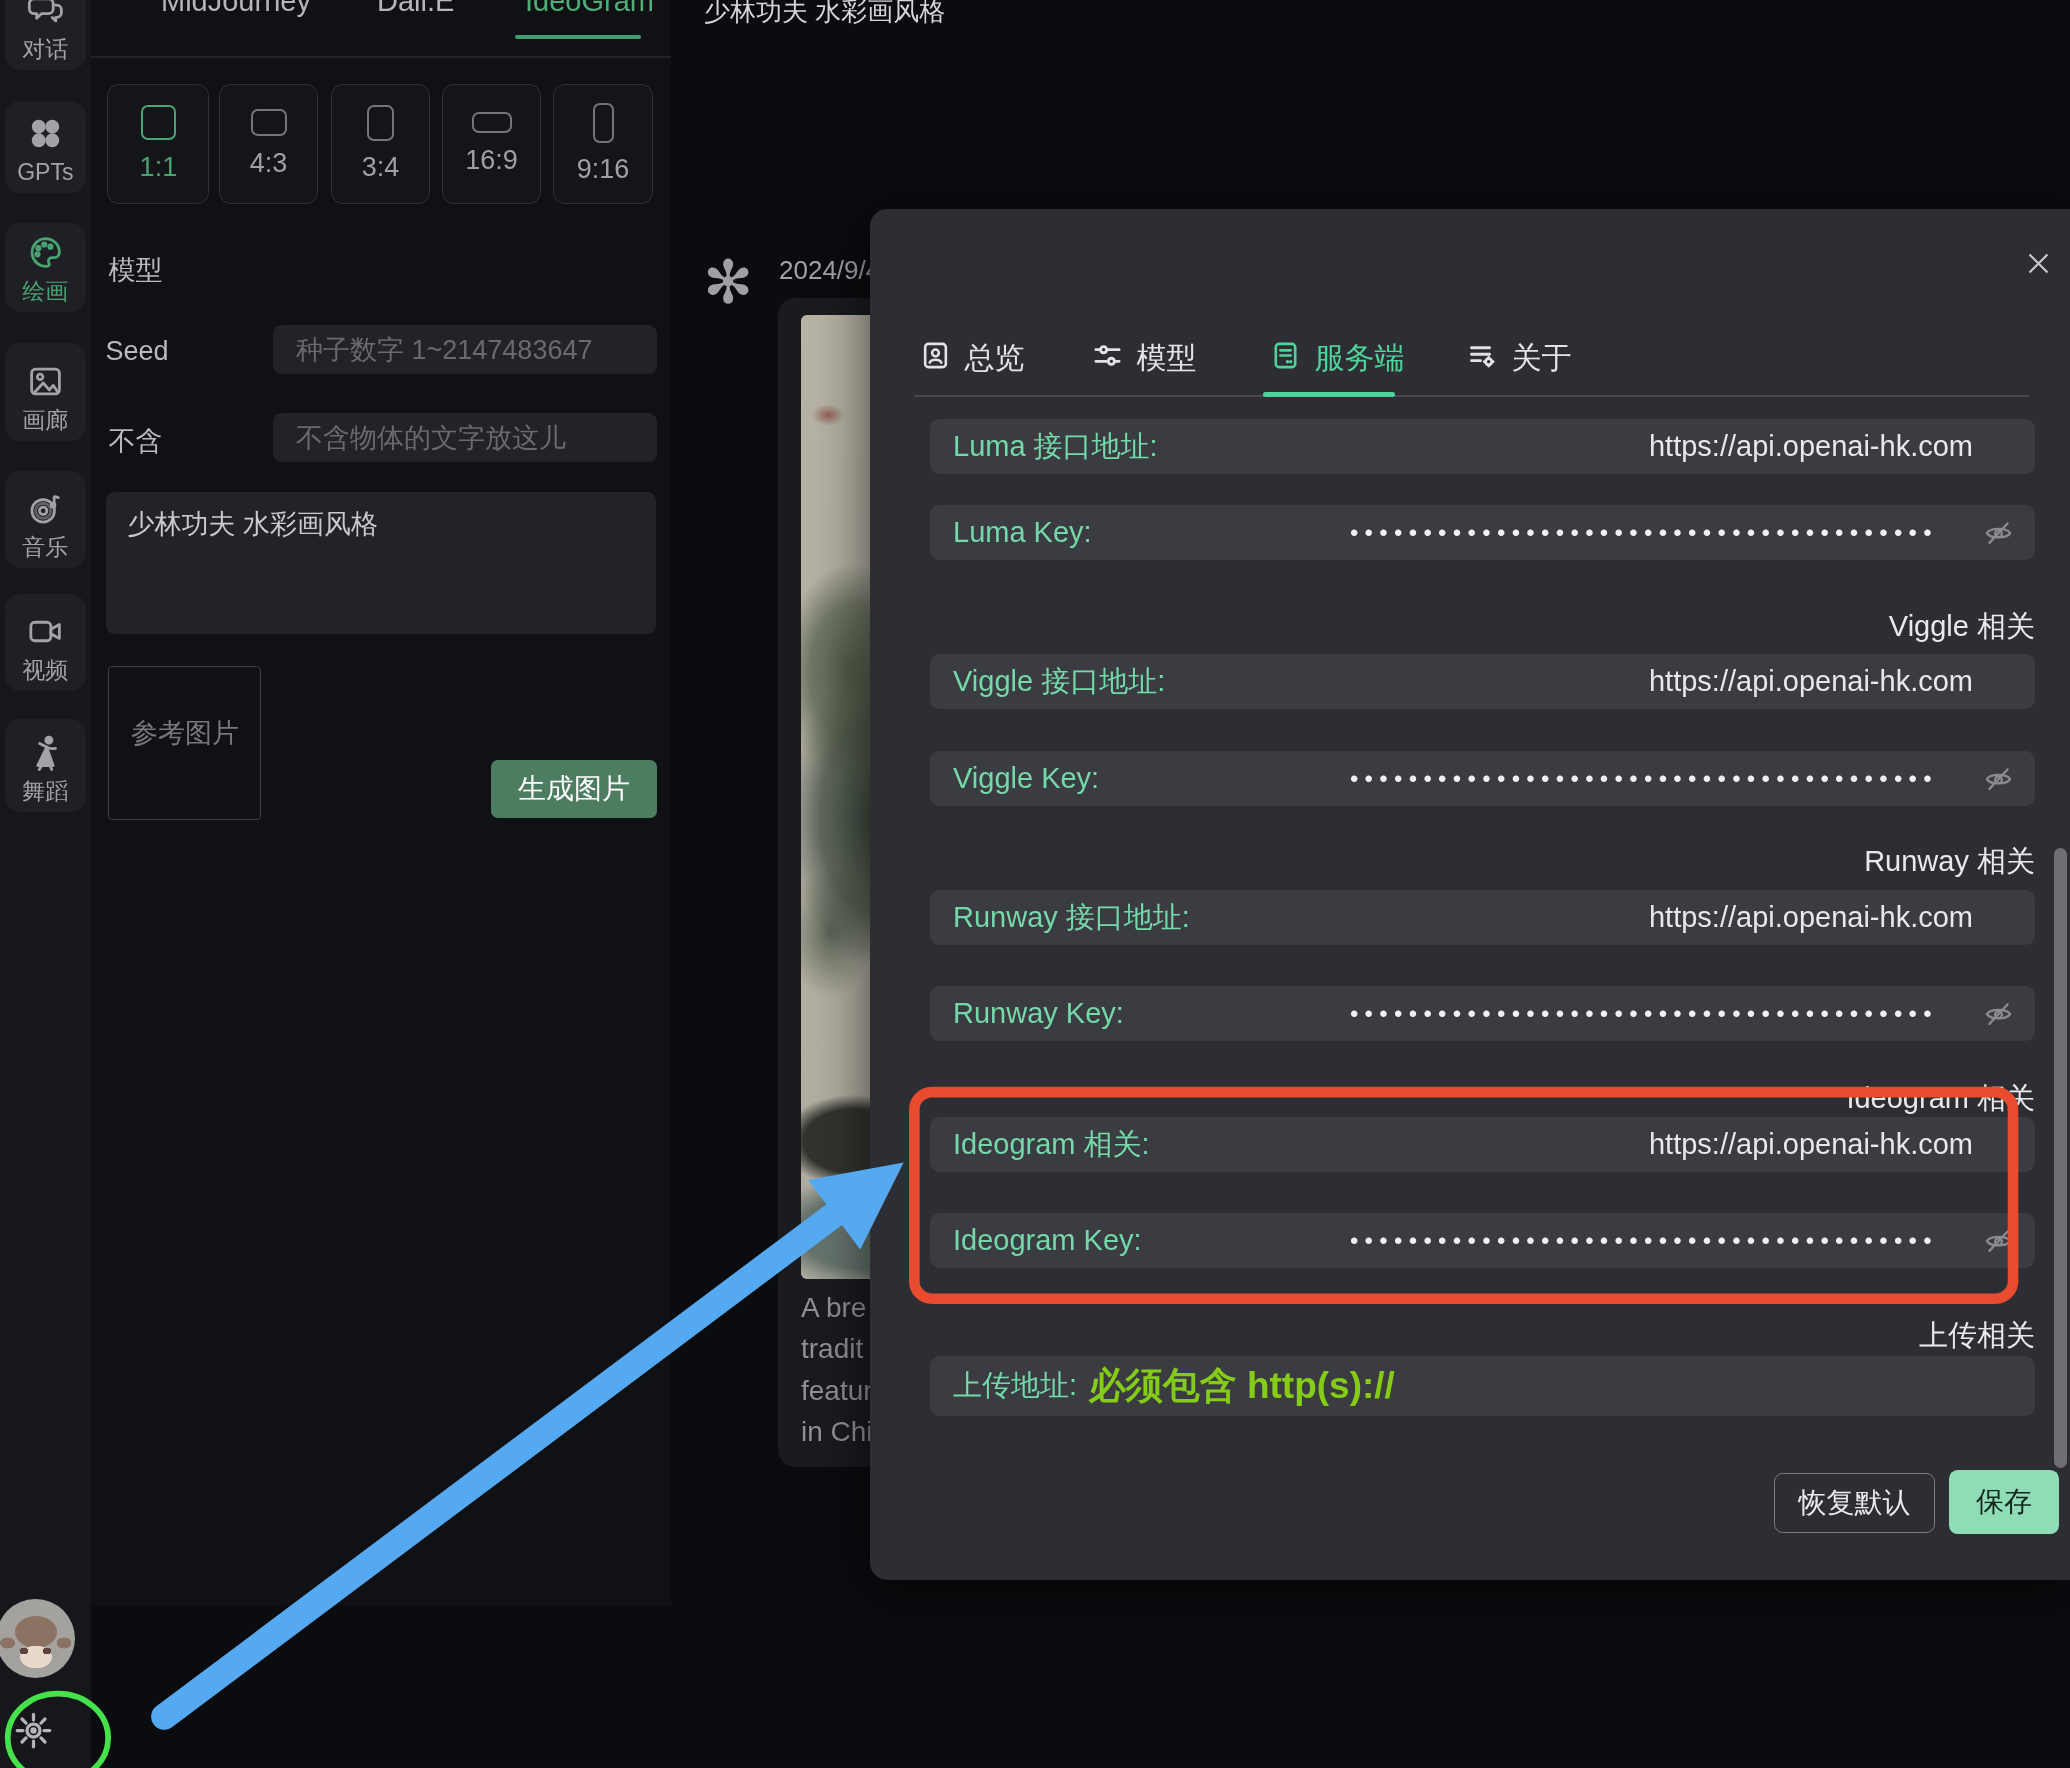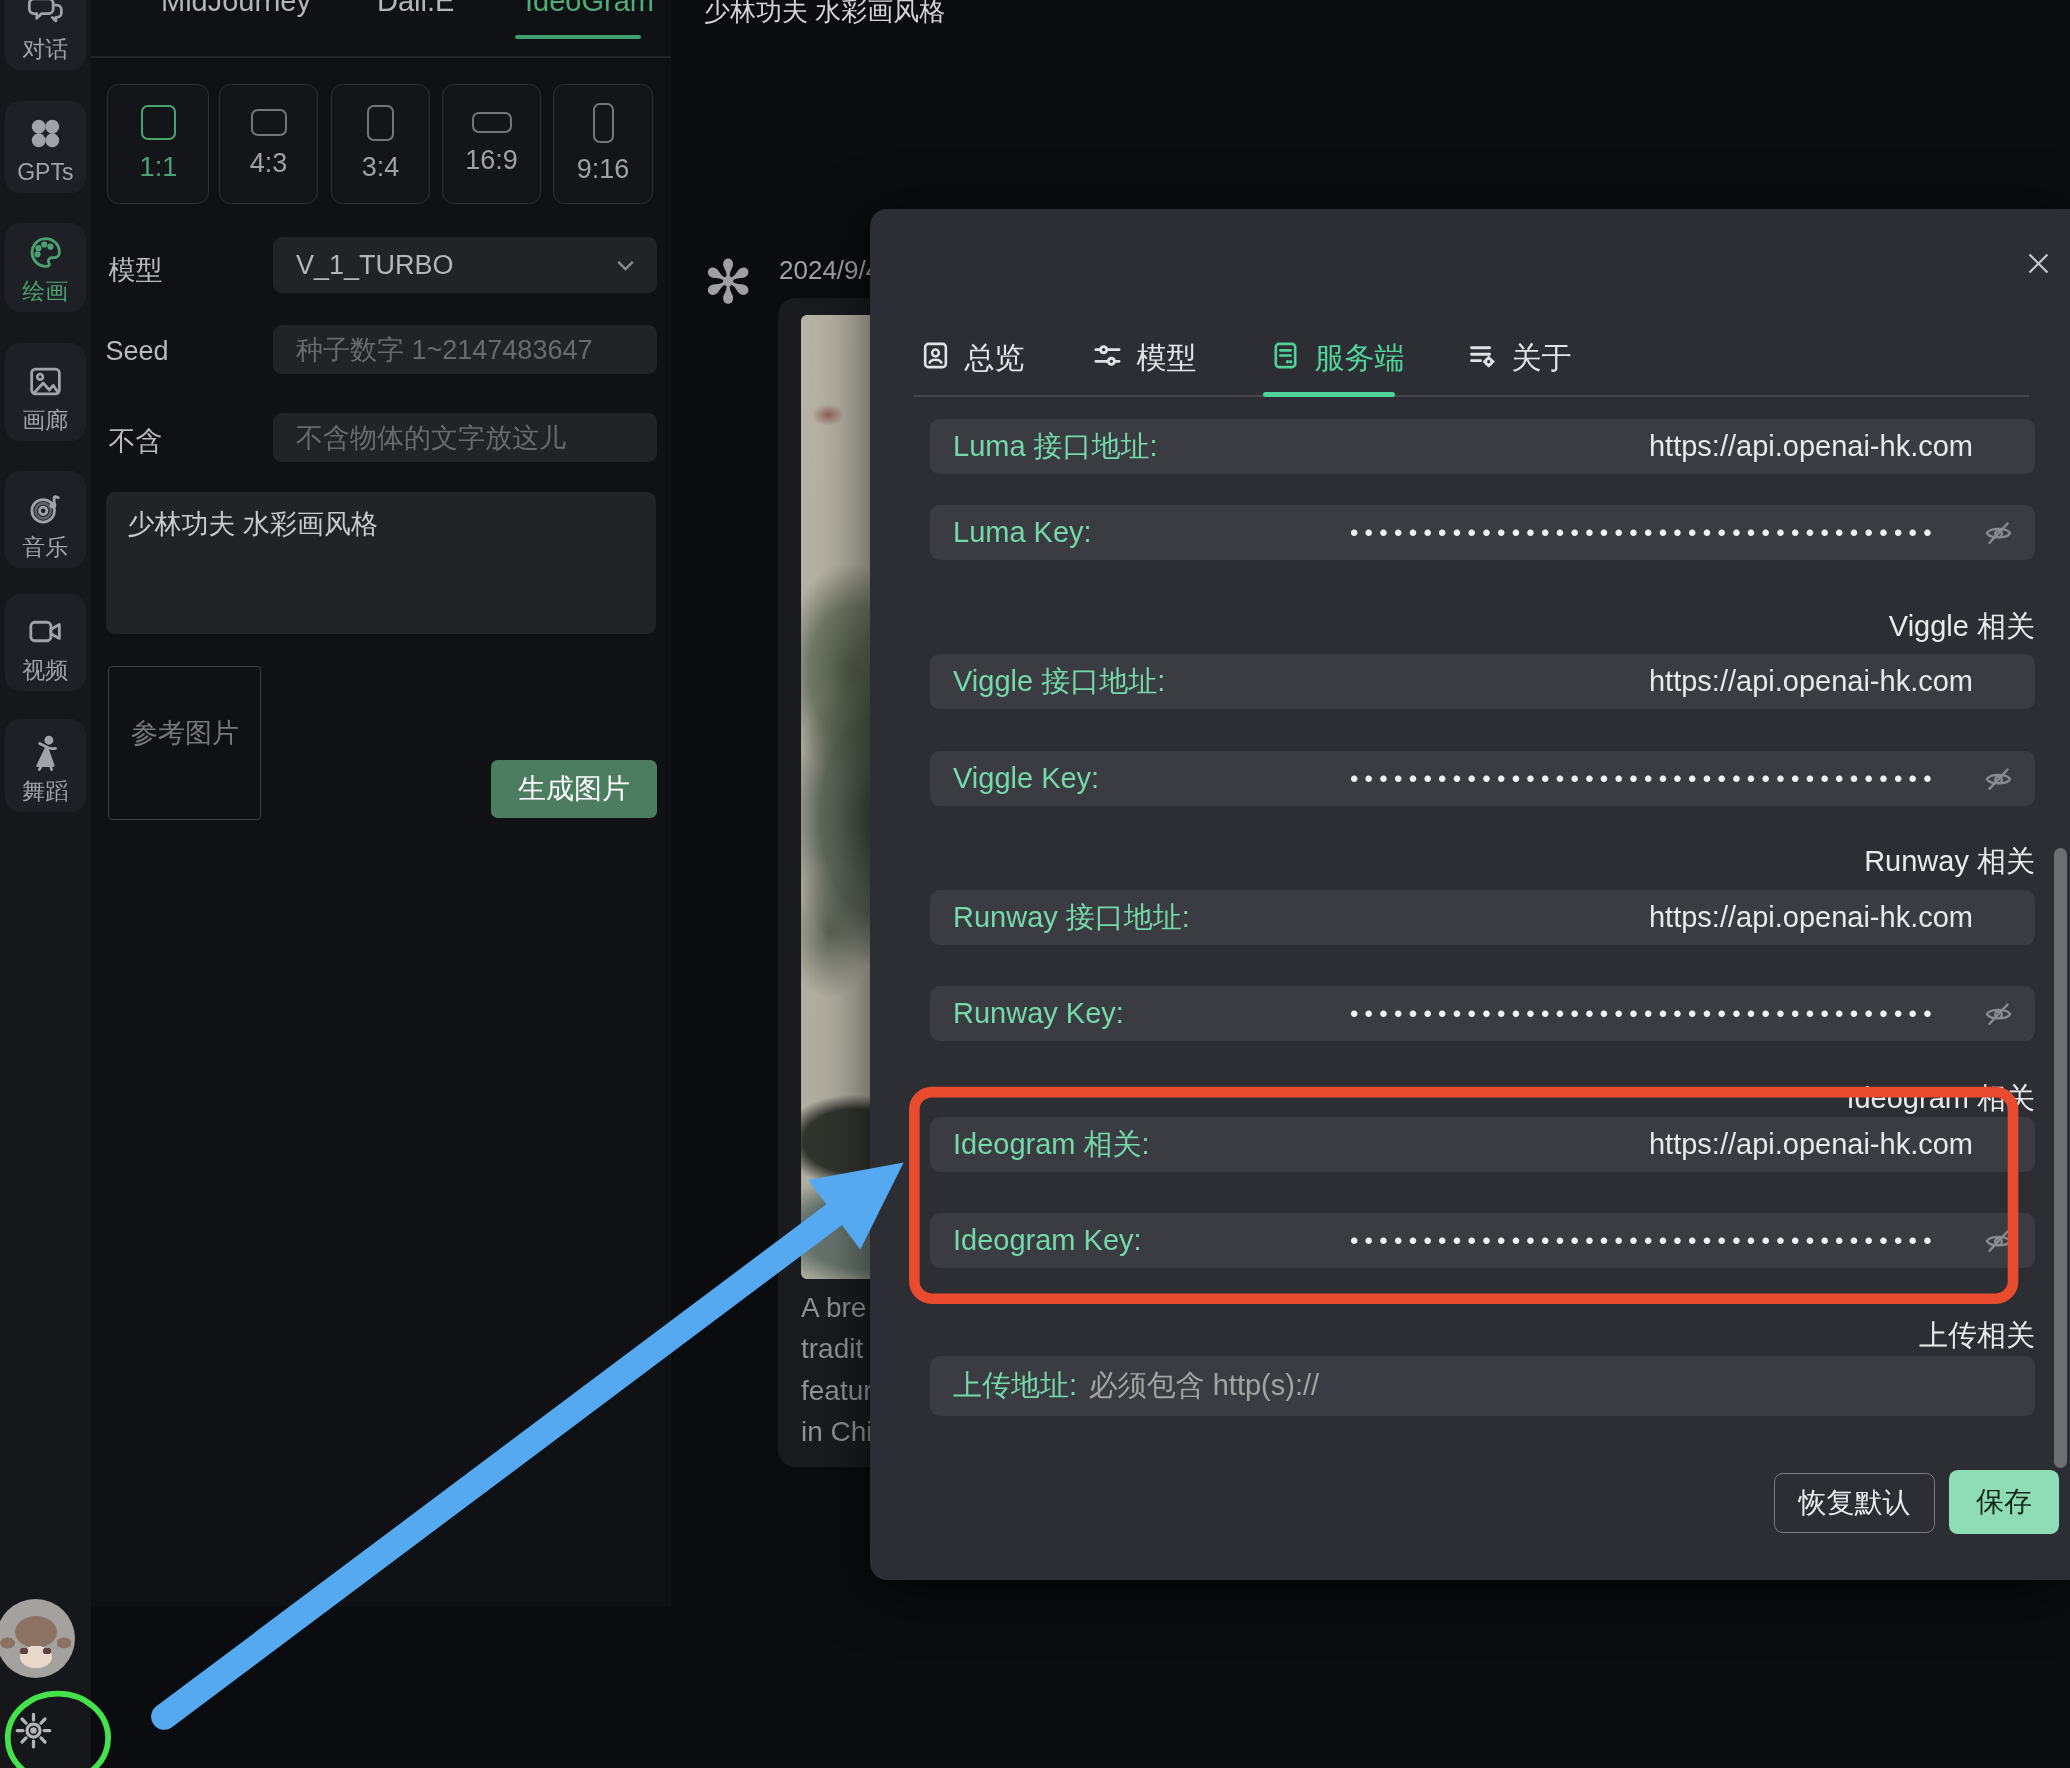--- a/index.html
+++ b/index.html
@@ -153,12 +153,6 @@
       </div>
 
     <div class="flabel" style="left:17.4px;top:252px;">模型</div>
-    <div class="fbox" style="top:237px;height:56px;">
-      <span class="val">V_1_TURBO</span>
-      <svg id="model-chevron" viewBox="0 0 24 24" fill="none" stroke="currentColor" stroke-width="2">
-          <path d="M6 9l6 6 6-6"></path>
-        </svg>
-    </div>
 
     <div class="flabel" style="left:14.5px;top:336px;">Seed</div>
     <div class="fbox" style="top:325px;height:49px;">

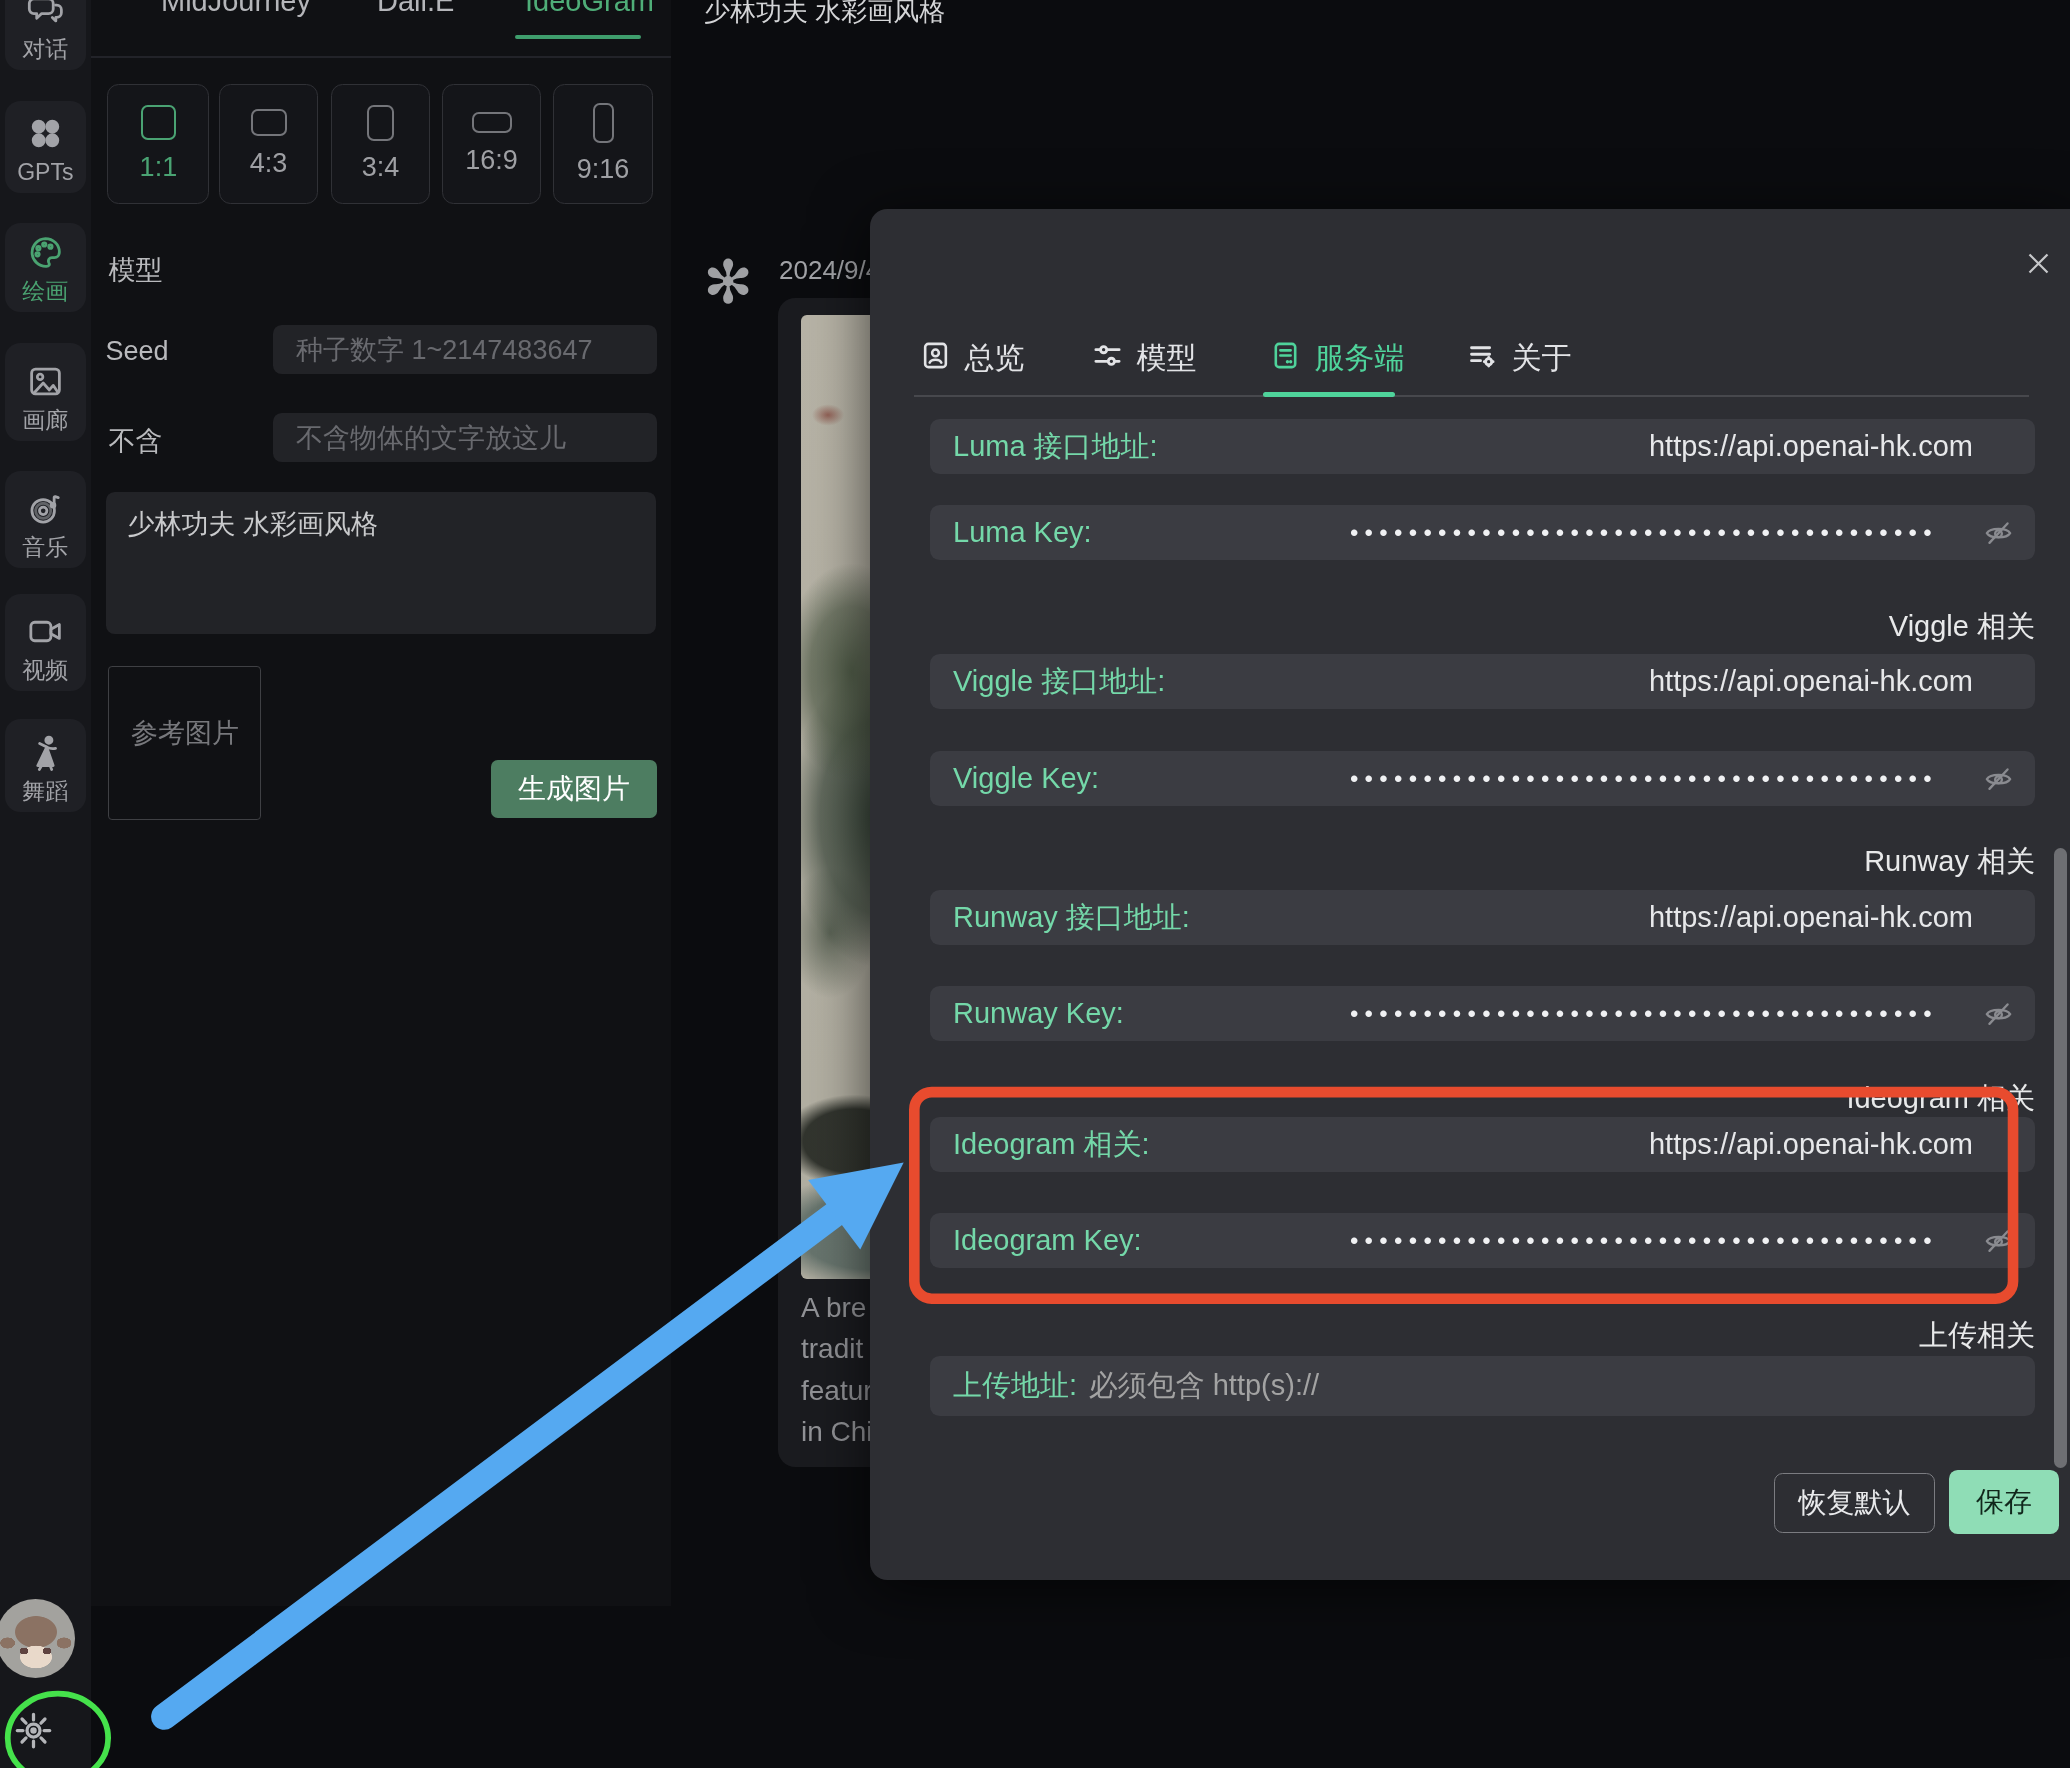--- a/index.html
+++ b/index.html
@@ -92,7 +92,7 @@
     overflow:hidden;white-space:nowrap;max-width:657px;}
   .mrow .eye{position:absolute;right:21px;width:31px;height:31px;color:#8a8b90;cursor:pointer;}
   .msec{position:absolute;left:60px;width:1105px;text-align:right;font-size:29px;color:#e8e9ea;}
-  .mrow .ph2{font-size:29px;color:#a3a3a3;margin-left:11.6px;white-space:nowrap;}
+  .mrow .ph2{font-size:37px;color:#84cc16;margin-left:11.6px;white-space:nowrap;font-weight:bold;}
   #btn-reset{position:absolute;left:904px;top:1264px;width:161px;height:60px;background:transparent;
     border:1.9px solid #7b7c81;border-radius:8.7px;color:#e9eaec;font-size:28px;cursor:pointer;}
   #btn-save{position:absolute;left:1079px;top:1261px;width:110px;height:64px;background:#8fddb6;

